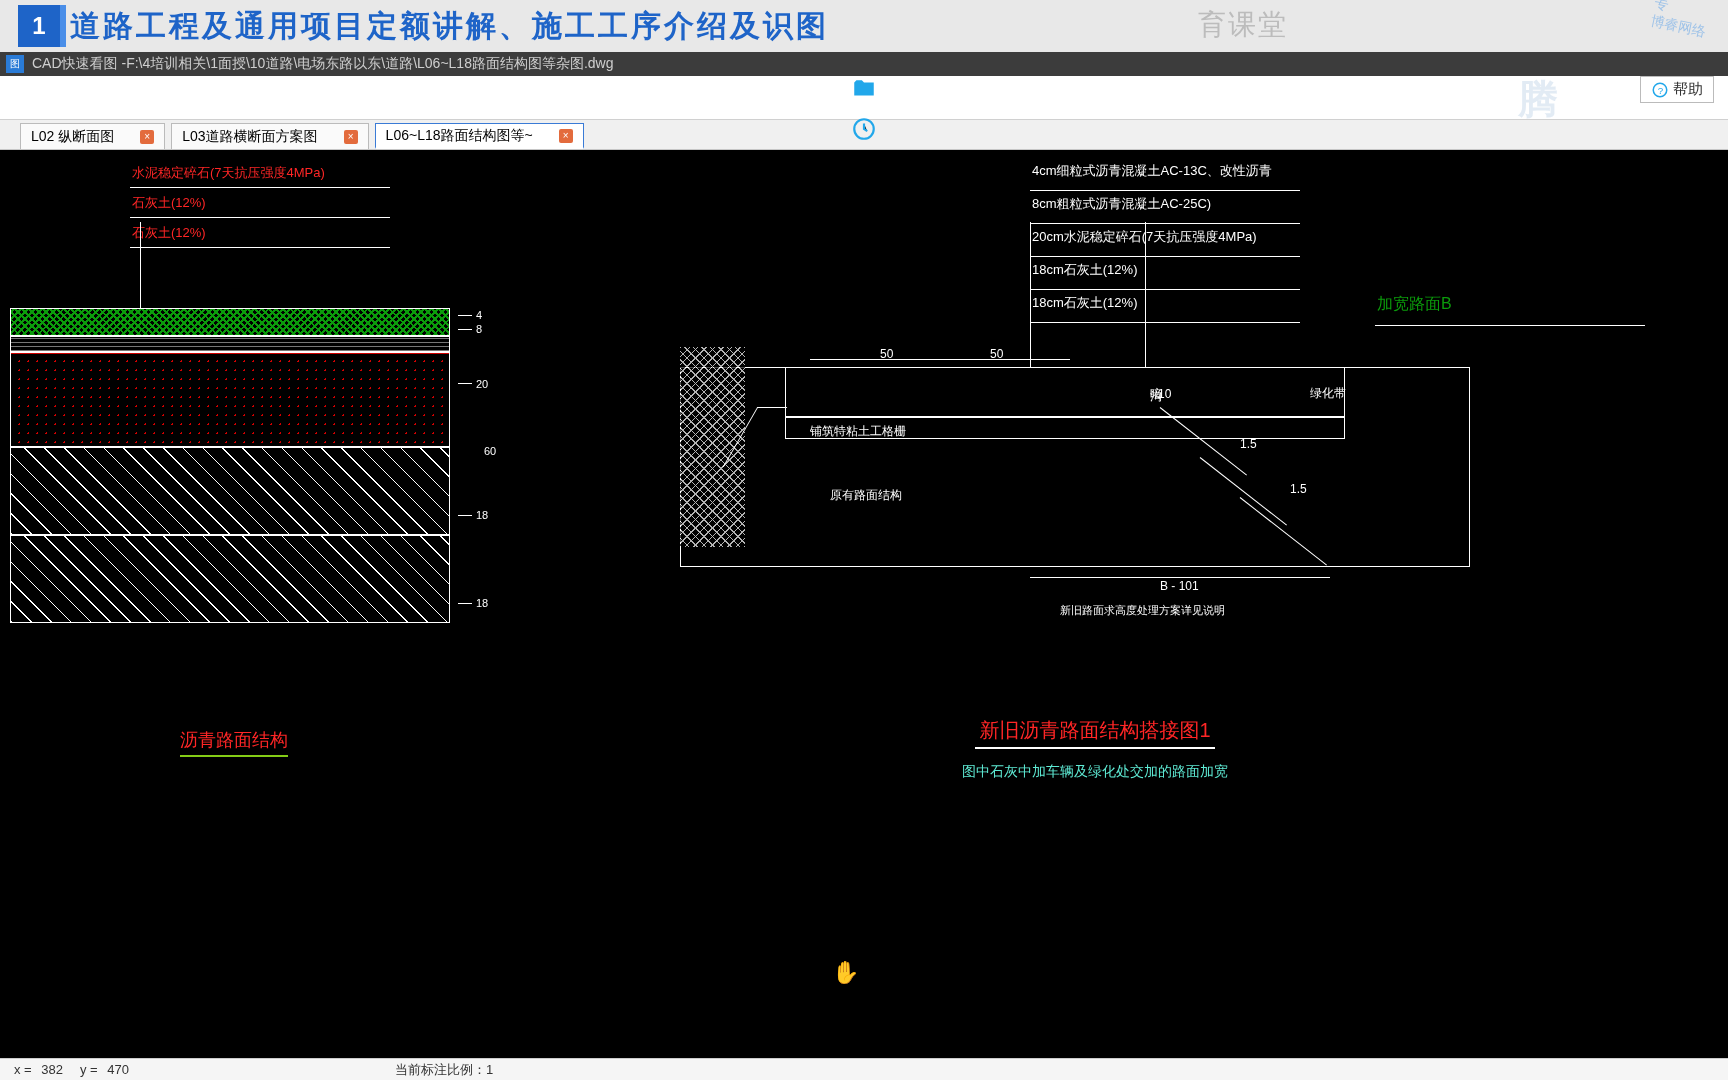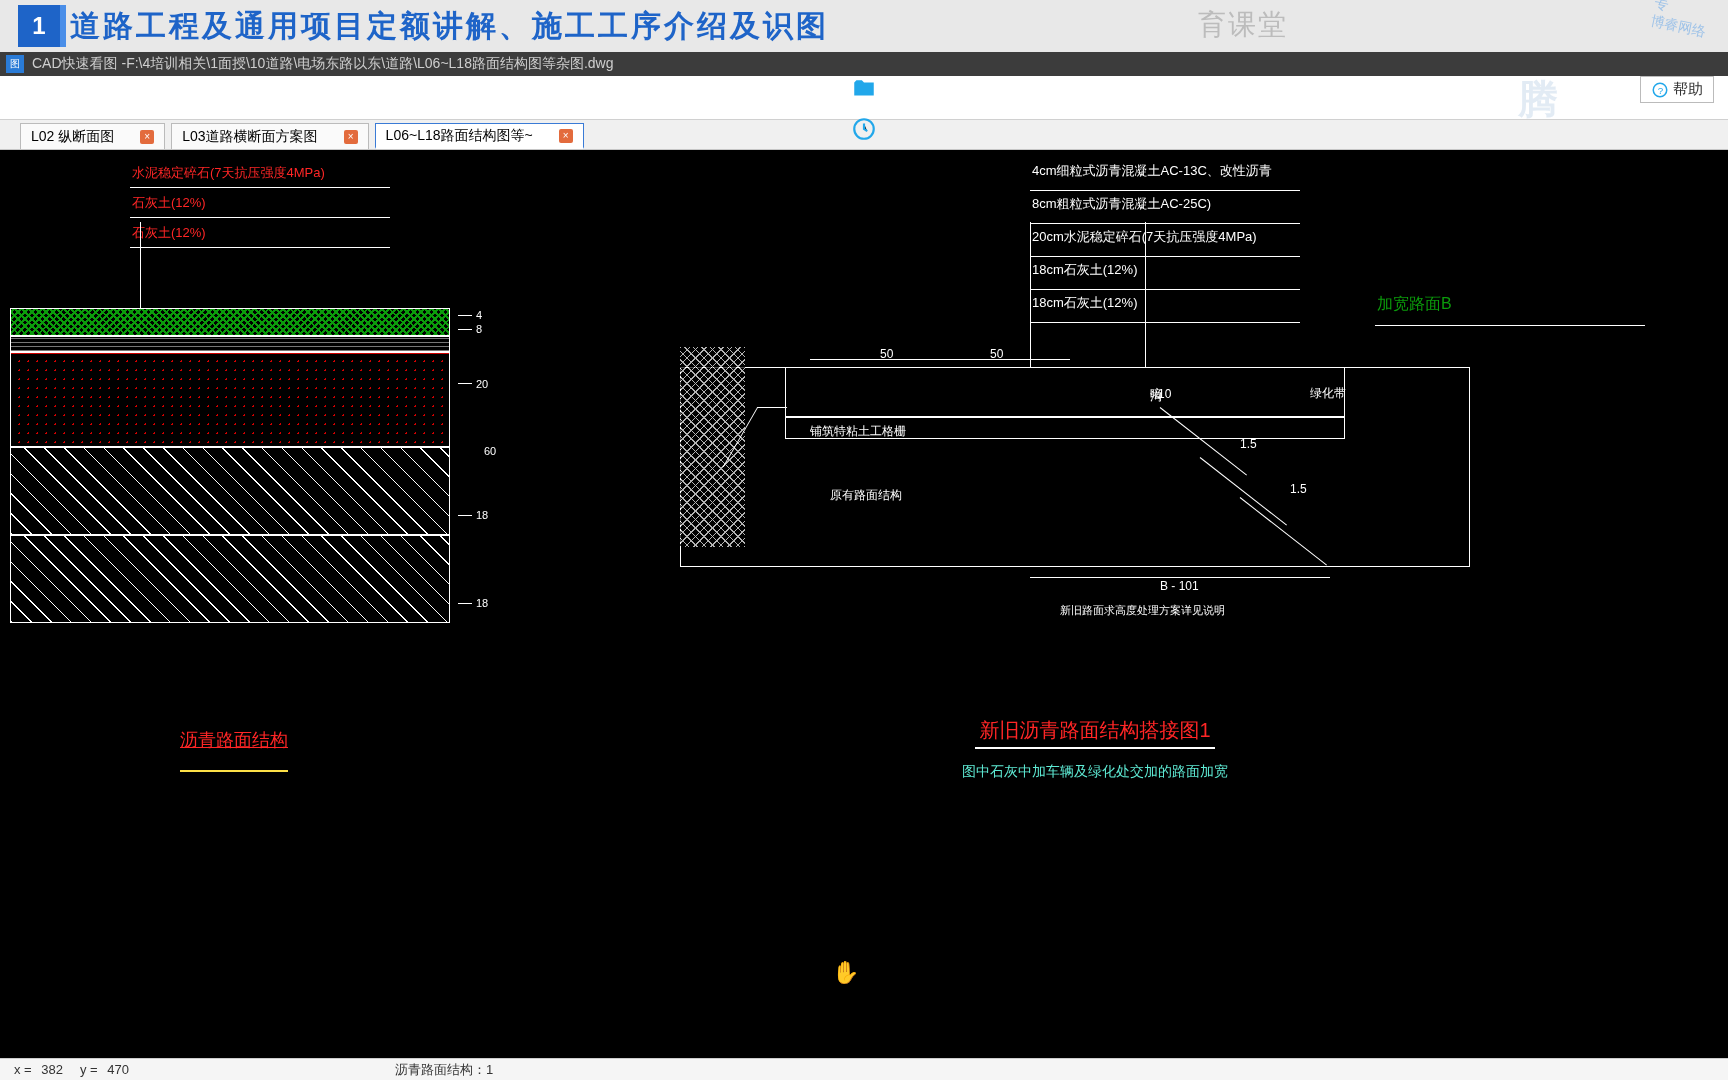--- a/index.html
+++ b/index.html
@@ -57,7 +57,7 @@
   .dim-col { position: absolute; left: 448px; top: 150px; color: #fff; font-size: 11px; }
   .dim-col .dim { display:flex; align-items:center; gap:4px; }
   .dim-col .tick { width: 14px; border-top:1px solid #fff; }
-  .left-title { color:#ff2626; font-size:18px; position:absolute; top:570px; left:170px; border-bottom:2px solid #fde047; padding-bottom:18px; text-decoration: underline; }
+  .left-title { color:#ff2626; font-size:18px; position:absolute; top:570px; left:170px; border-bottom:2px solid #84cc16; padding-bottom:3px; }
   .left-vline { position:absolute; left:130px; top:64px; width:1px; height:86px; background:#fff; }
 
   

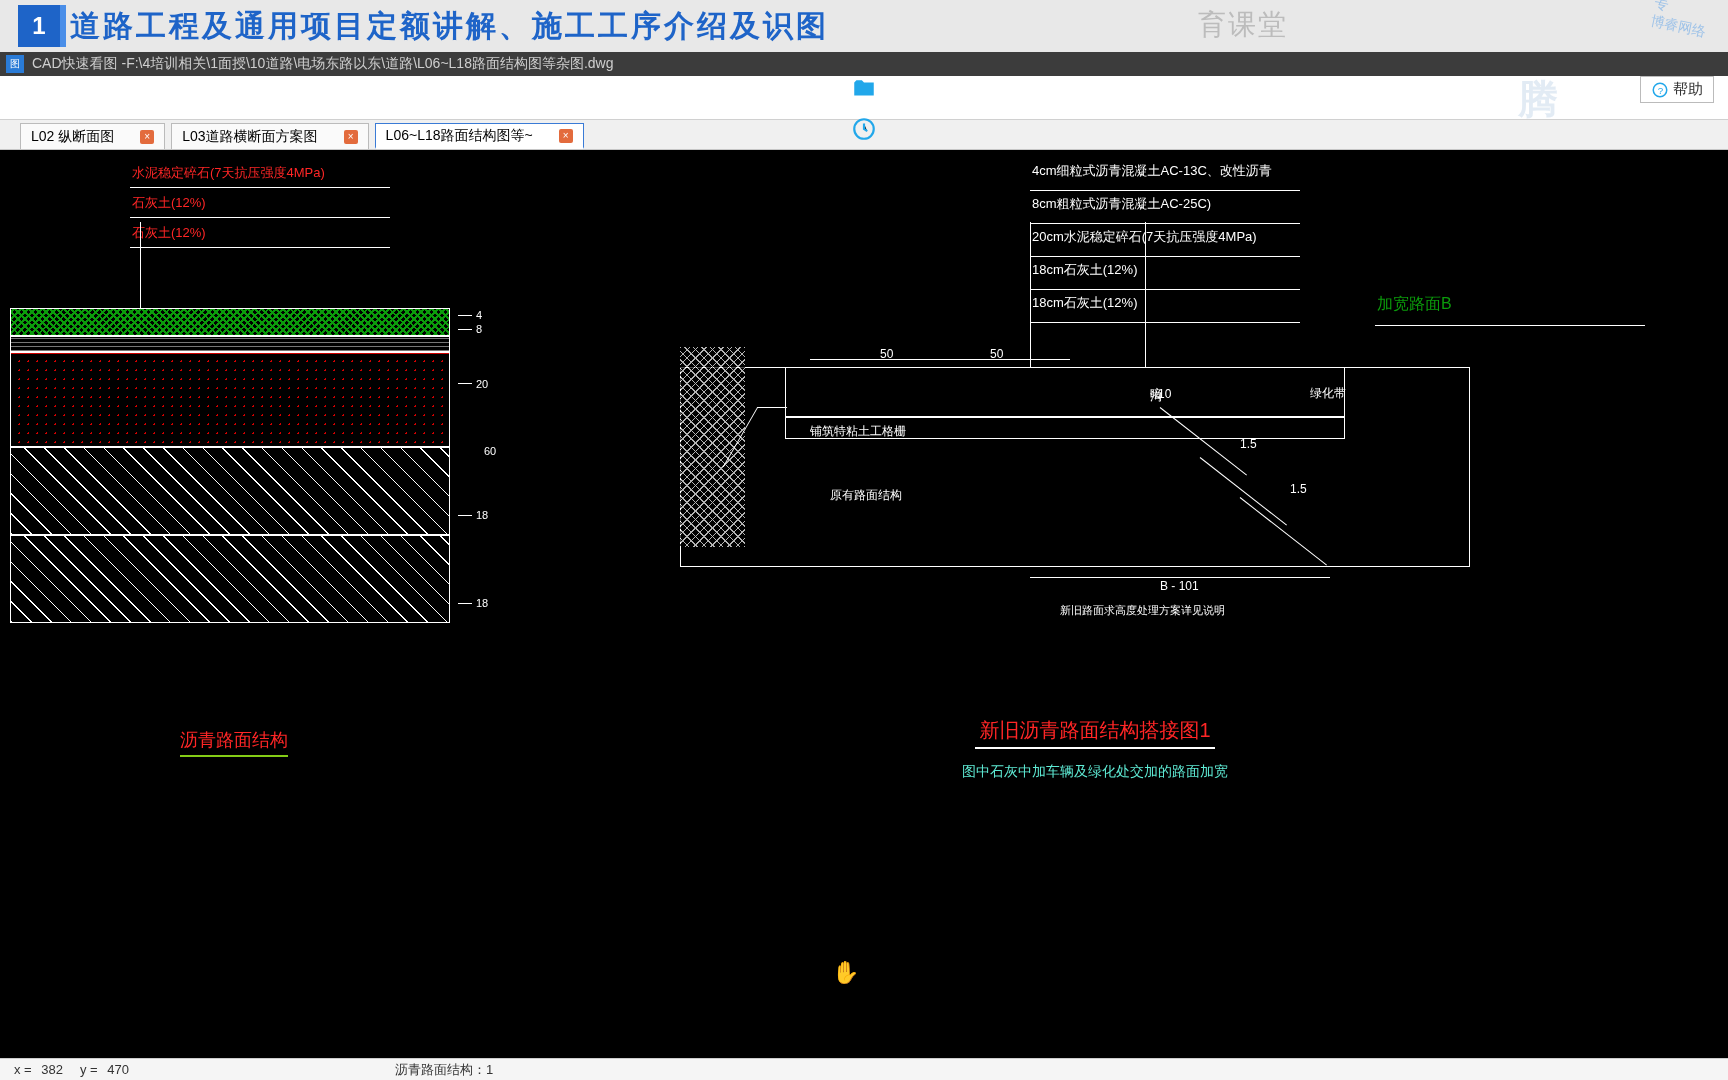--- a/index.html
+++ b/index.html
@@ -367,7 +367,7 @@
     <span>y = </span><span>470</span>
   </div>
   <div style="margin-left:220px">
-    <span>沥青路面结构：</span><span>1</span>
+    <span>当前标注比例：</span><span>1</span>
   </div>
 </div>
 

